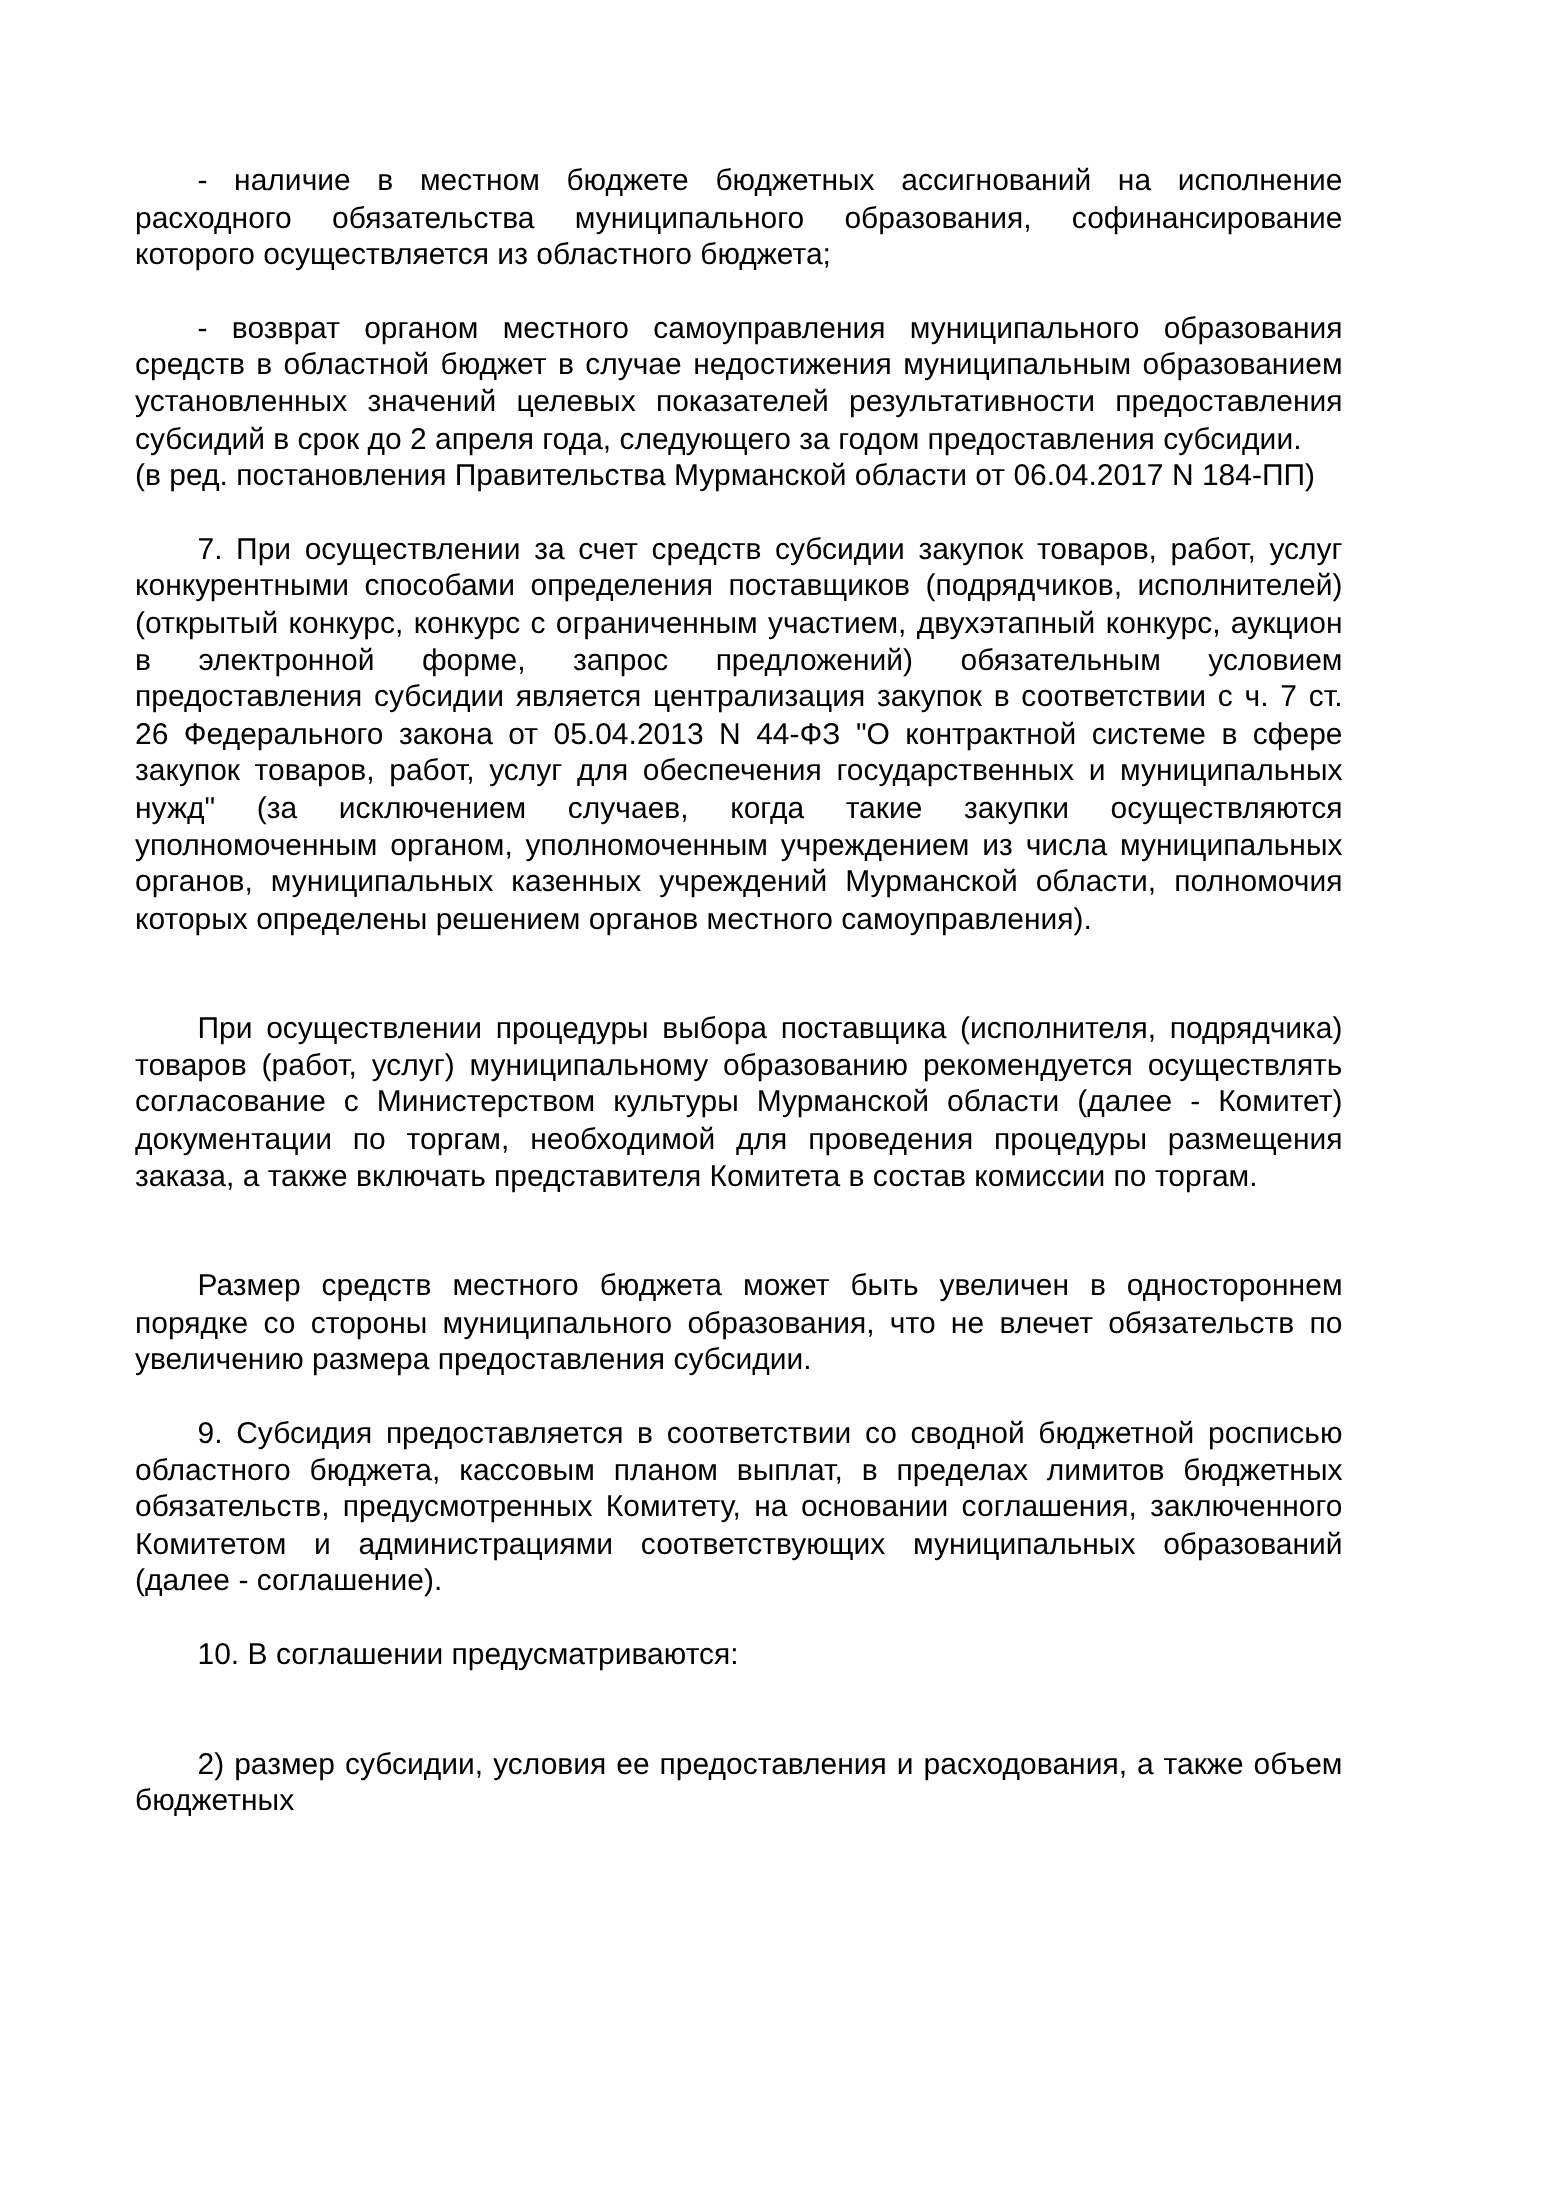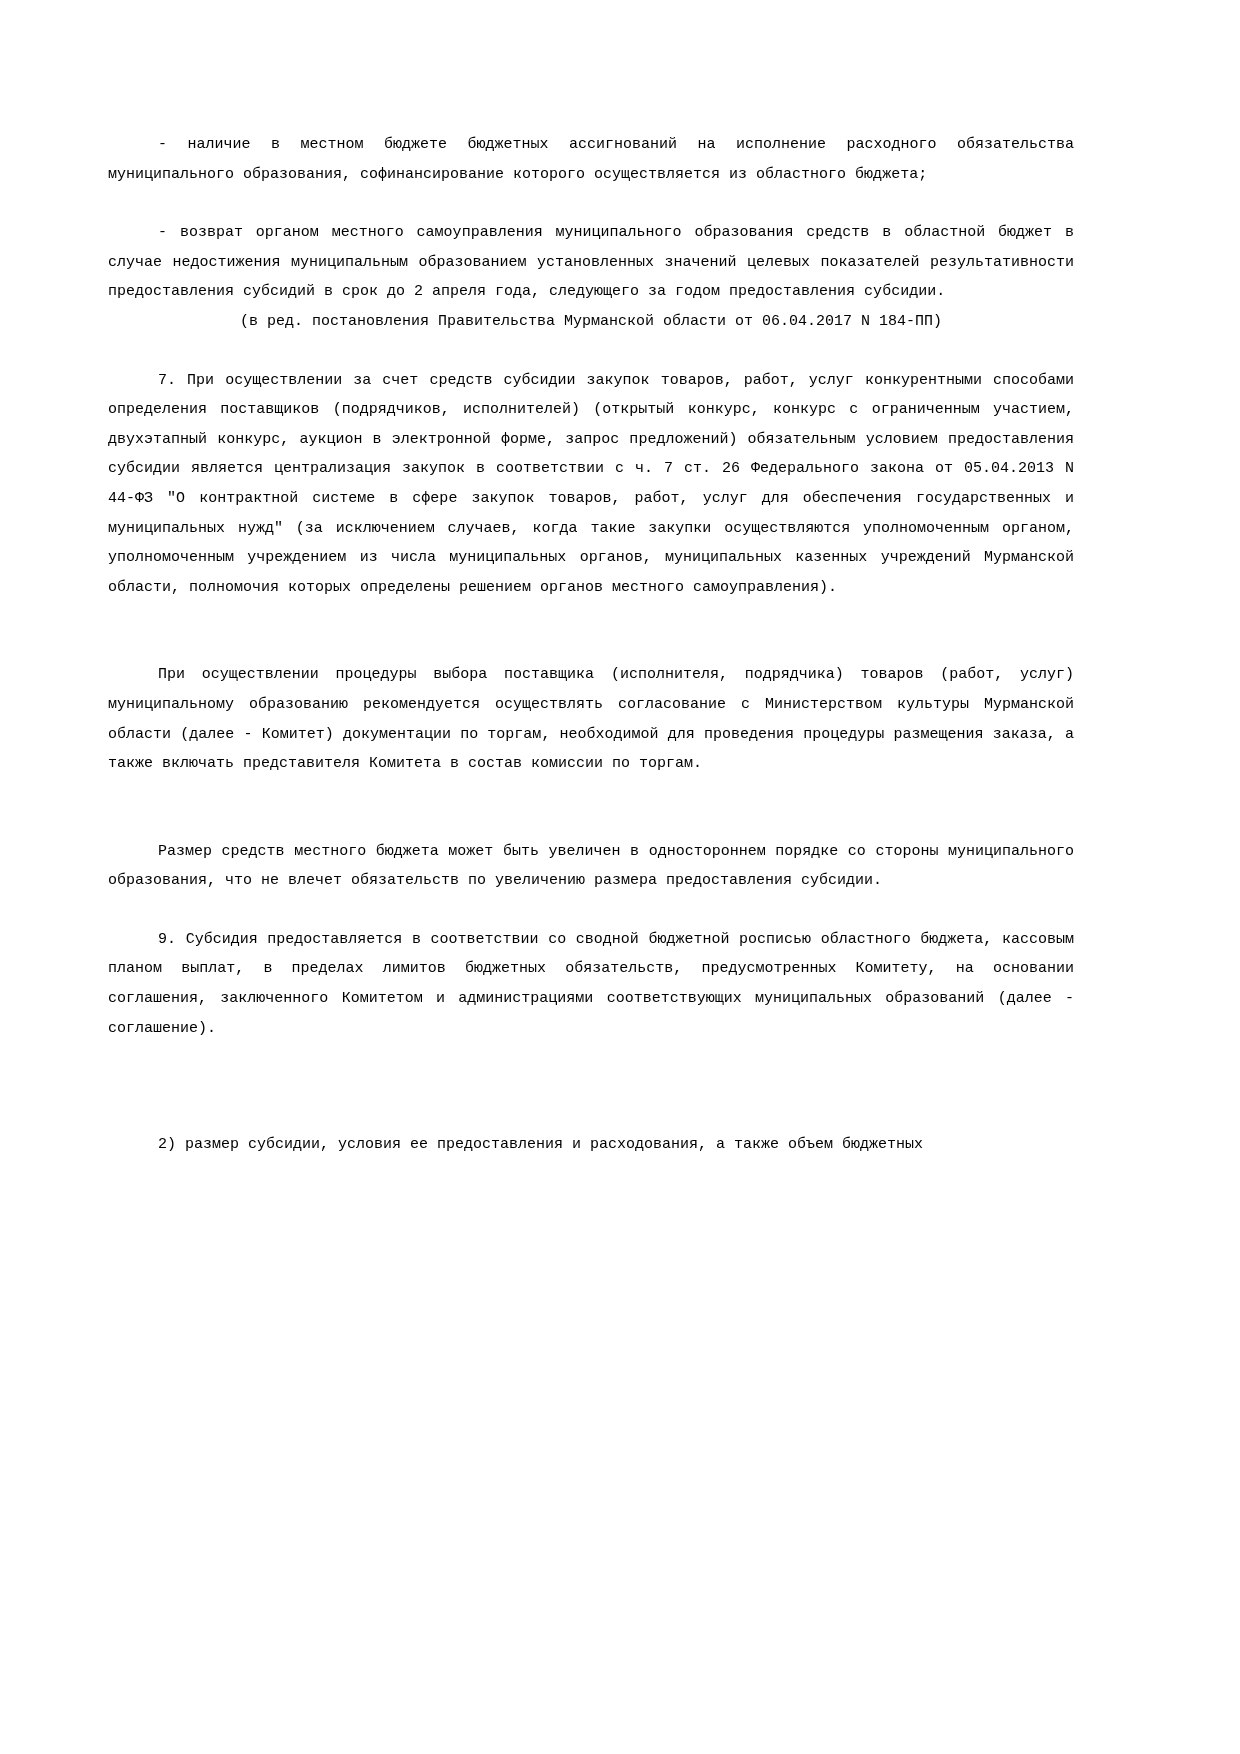--- a/index.html
+++ b/index.html
@@ -24,8 +24,8 @@
     width: 966px;
   }
   .para {
-    font-family: Liberation Mono, monospace;
-    font-size: 15px;
+    font-family: Liberation Sans, sans-serif;
+    font-size: 24px;
     line-height: 29.6px;
     color: #000000;
     text-align: justify;

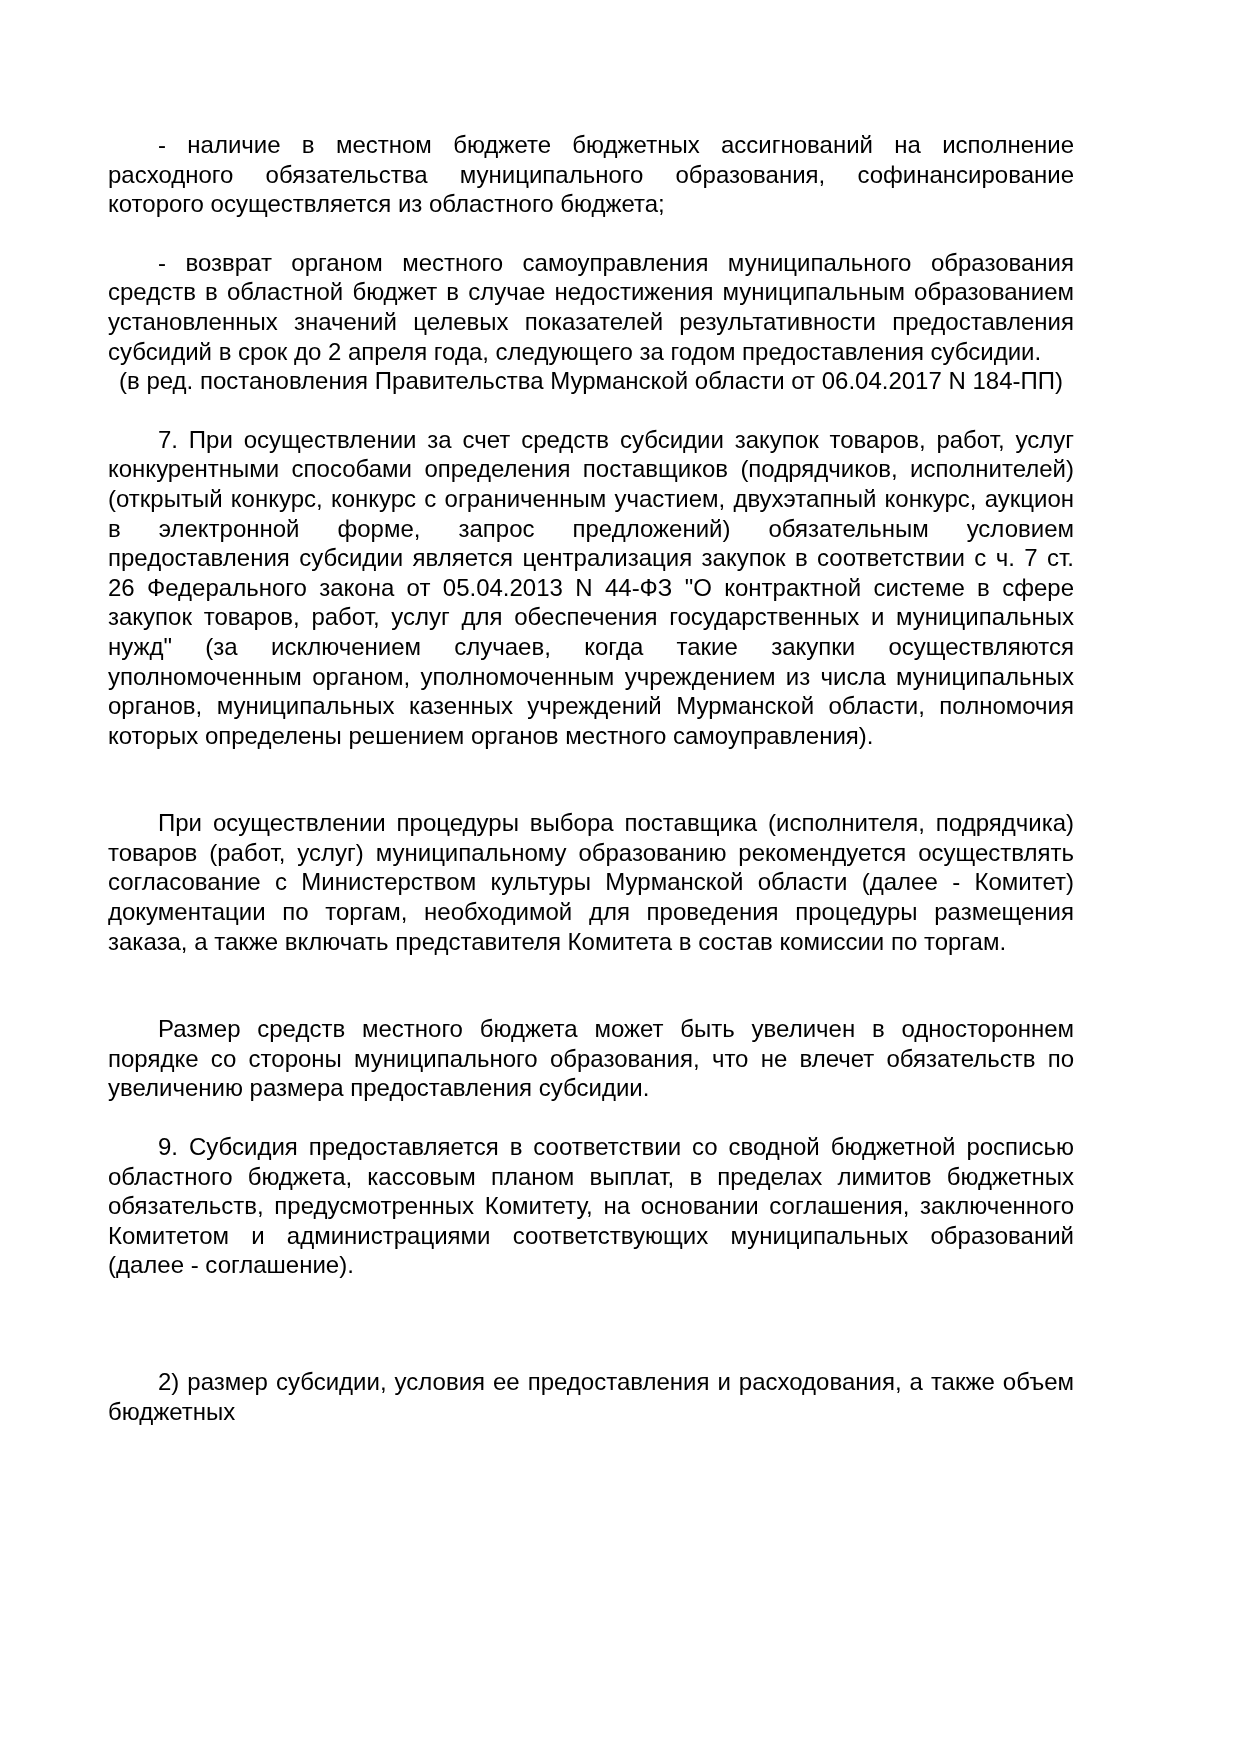--- a/index.html
+++ b/index.html
@@ -40,7 +40,7 @@
   }
   
   .para.ref {
-    text-align: center;
+    text-align: left;
     text-indent: 0;
   }
   .gap {

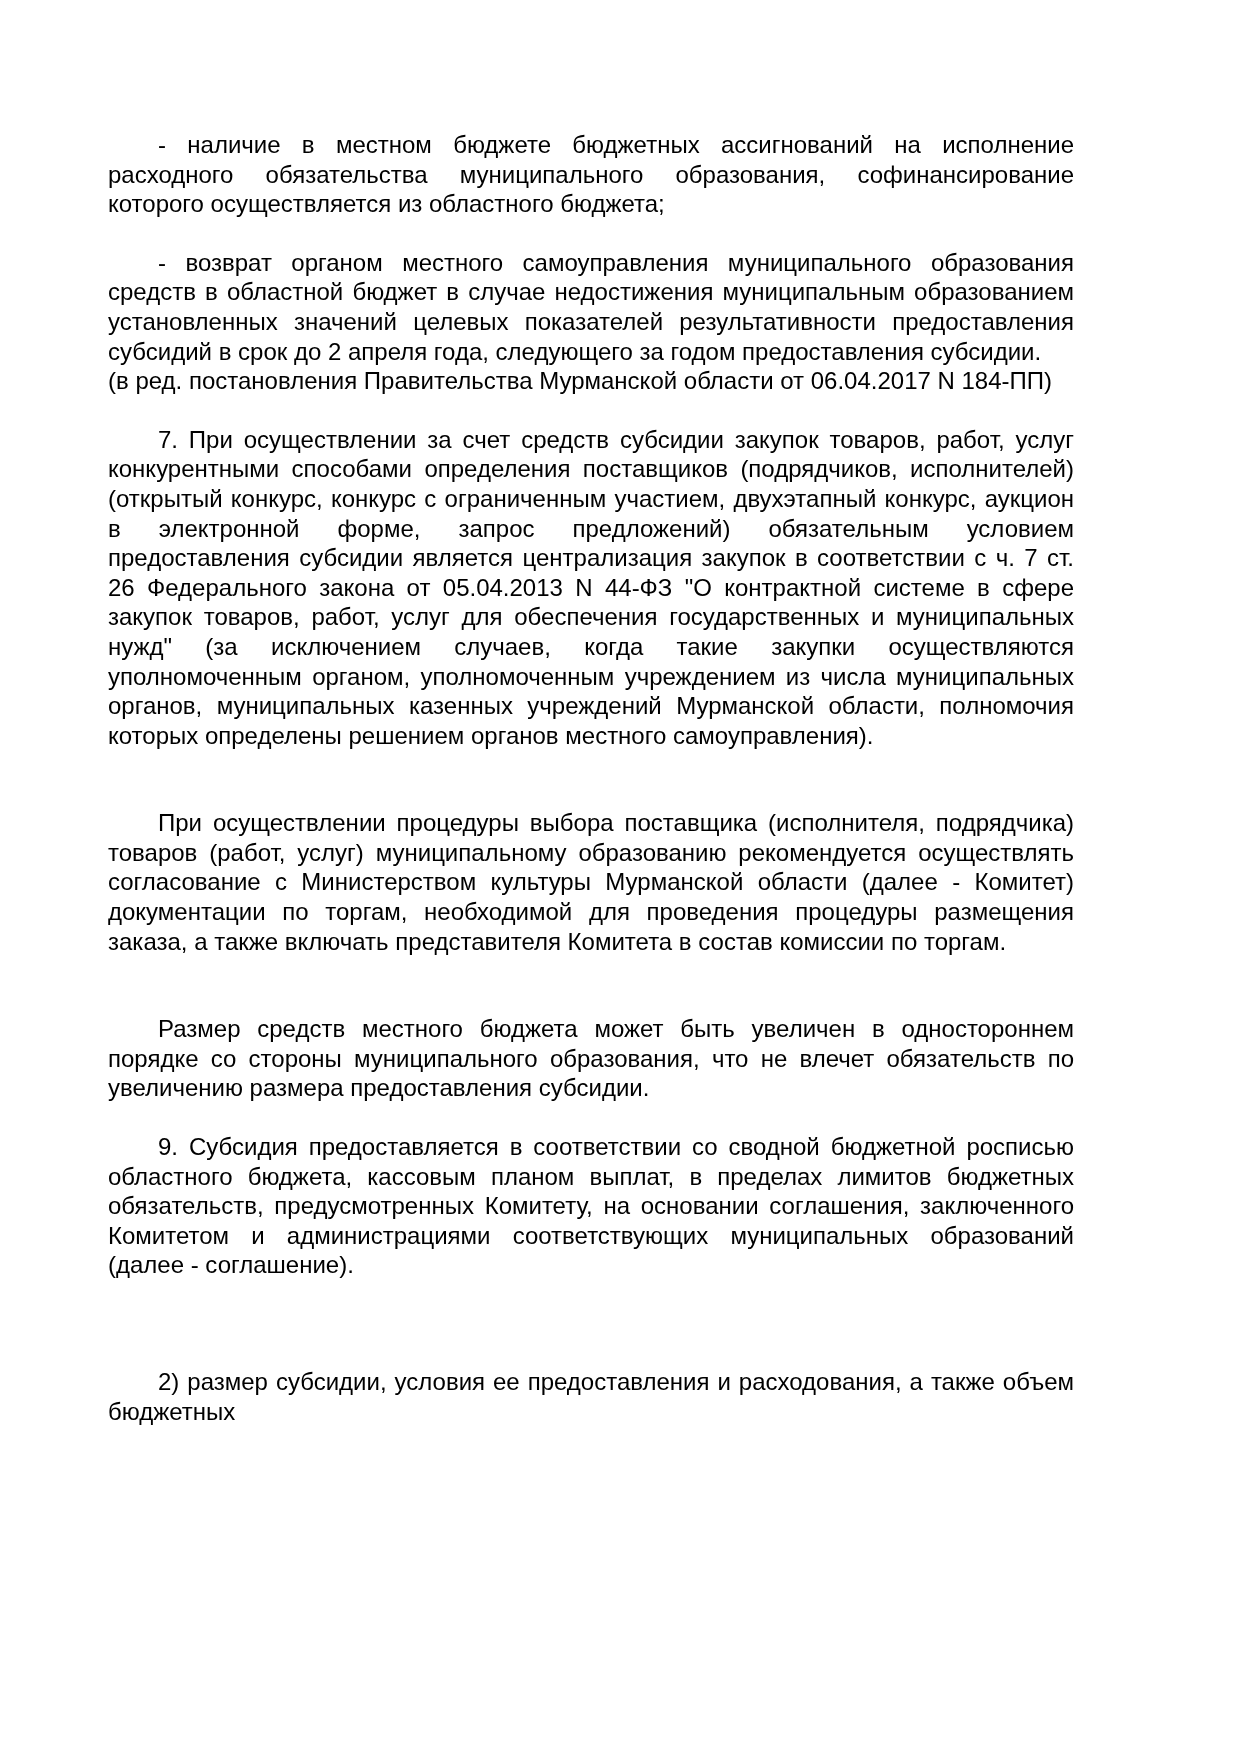--- a/index.html
+++ b/index.html
@@ -82,6 +82,7 @@
     <p class="para indent">9. Субсидия предоставляется в соответствии со сводной бюджетной росписью областного бюджета, кассовым планом выплат, в пределах лимитов бюджетных обязательств, предусмотренных Комитету, на основании соглашения, заключенного Комитетом и администрациями соответствующих муниципальных образований (далее - соглашение).</p>
     <div class="gap"></div>
 
+    <p class="para indent">10. В соглашении предусматриваются:</p>
     <div class="gap"></div>
 
     <div class="gap"></div>

